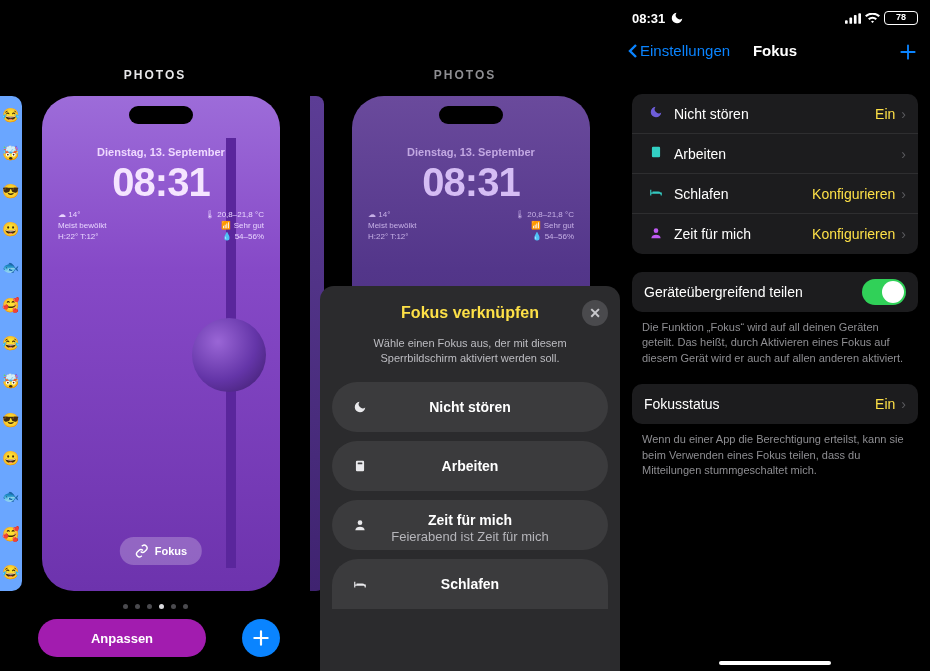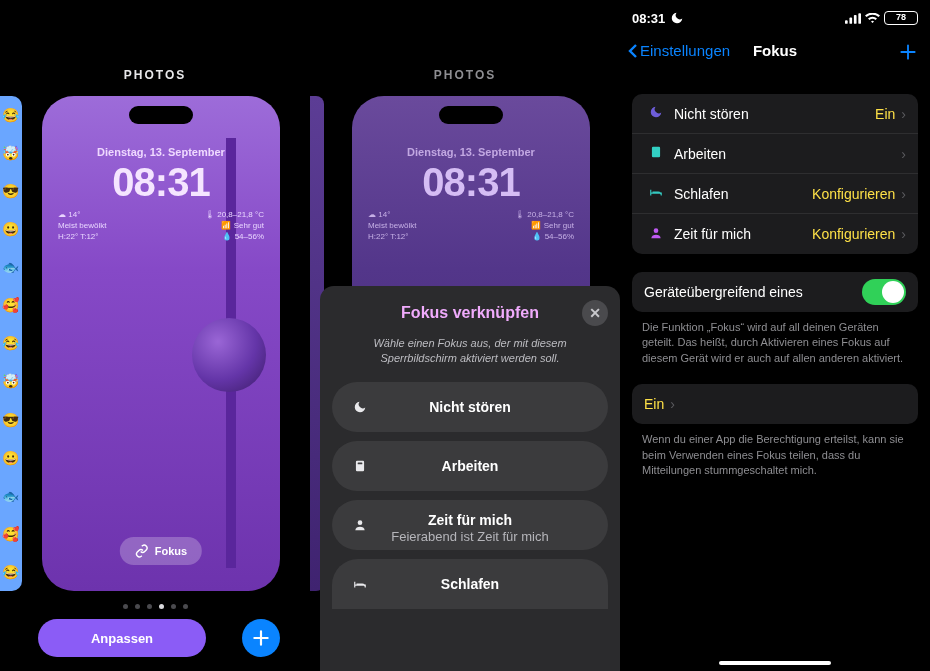--- a/index.html
+++ b/index.html
@@ -287,7 +287,7 @@
 
     <div class="card" style="margin-top:18px">
       <div class="row">
-        <span class="rlbl" style="margin-left:0">Geräteübergreifend eines</span>
+        <span class="rlbl" style="margin-left:0">Geräteübergreifend teilen</span>
         <div class="toggle">
             <div class="knob"></div>
           </div>

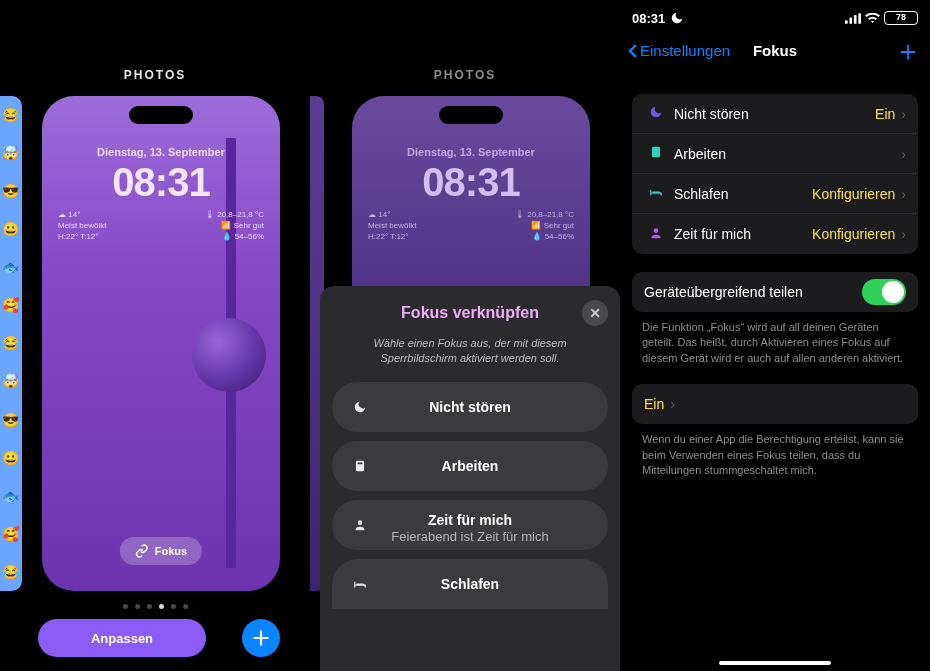--- a/index.html
+++ b/index.html
@@ -37,7 +37,7 @@
   .dev-mid .time-m { position: absolute; top: 64px; left: 0; width: 100%; text-align: center; color: #d5bdf4; font-size: 40px; font-weight: 800; letter-spacing: -1px; }
   .widget-row-m { position: absolute; top: 114px; left: 16px; right: 16px; display: flex; justify-content: space-between; color: #c6b0e6; font-size: 8px; line-height: 1.35; }
   .sheet { position: absolute; left: 10px; right: 0; top: 286px; bottom: 0; background: #2b2b2d; border-top-left-radius: 14px; border-top-right-radius: 14px; padding: 18px 12px 0 12px; }
-  .sheet-title { color: #f0abfc; font-size: 16px; font-weight: 700; text-align: center; }
+  .sheet-title { color: #fde047; font-size: 16px; font-weight: 700; text-align: center; }
   .sheet-close { position: absolute; right: 12px; top: 14px; width: 26px; height: 26px; border-radius: 50%; background: #4a4a4d; display: flex; align-items: center; justify-content: center; color: #c9c9cd; font-size: 14px; font-weight: 700; }
   .sheet-sub { color: #bdbdc2; font-size: 11px; text-align: center; padding: 0 12px; line-height: 1.35; margin-top: 14px; font-style: italic; }
   .focus-list { margin-top: 16px; display: flex; flex-direction: column; gap: 9px; }

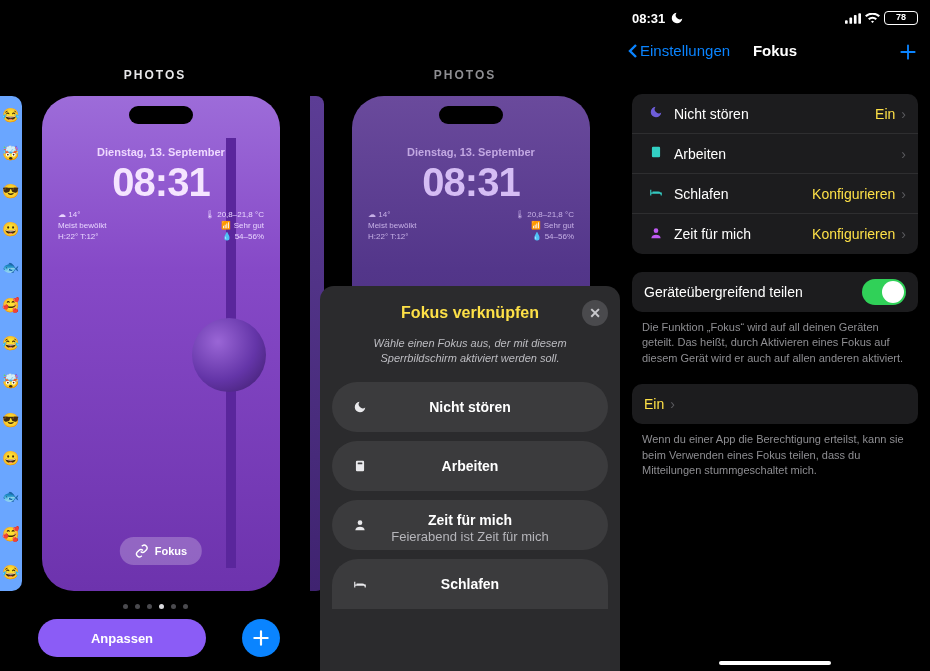--- a/index.html
+++ b/index.html
@@ -39,7 +39,7 @@
   .sheet { position: absolute; left: 10px; right: 0; top: 286px; bottom: 0; background: #2b2b2d; border-top-left-radius: 14px; border-top-right-radius: 14px; padding: 18px 12px 0 12px; }
   .sheet-title { color: #fde047; font-size: 16px; font-weight: 700; text-align: center; }
   .sheet-close { position: absolute; right: 12px; top: 14px; width: 26px; height: 26px; border-radius: 50%; background: #4a4a4d; display: flex; align-items: center; justify-content: center; color: #c9c9cd; font-size: 14px; font-weight: 700; }
-  .sheet-sub { color: #bdbdc2; font-size: 11px; text-align: center; padding: 0 12px; line-height: 1.35; margin-top: 14px; font-style: italic; }
+  .sheet-sub { color: #bdbdc2; font-size: 11px; text-align: center; padding: 0 12px; line-height: 1.35; margin-top: 14px; }
   .focus-list { margin-top: 16px; display: flex; flex-direction: column; gap: 9px; }
   .focus-opt { background: #3b3b3d; border-radius: 26px; height: 50px; display: flex; align-items: center; padding: 0 18px; color: #fff; position: relative; }
   .focus-opt .icn { width: 20px; display: flex; justify-content: center; font-size: 14px; color: #e9e9ec; }

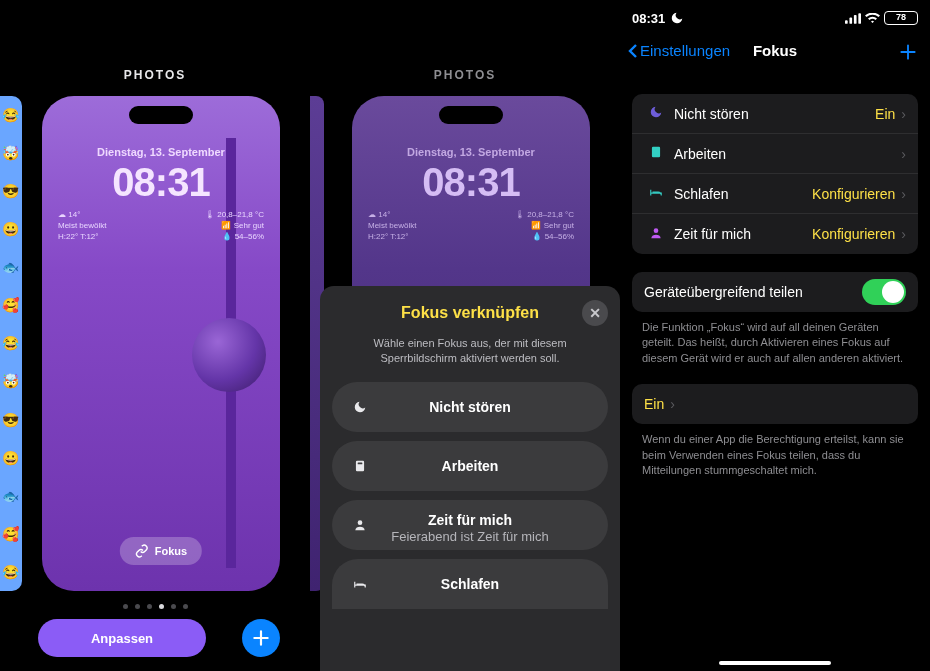--- a/index.html
+++ b/index.html
@@ -297,6 +297,7 @@
 
     <div class="card" style="margin-top:18px">
       <div class="row">
+        <span class="rlbl" style="margin-left:0">Fokusstatus</span>
         <span class="rval">Ein</span>
         <span class="rchev">›</span>
       </div>

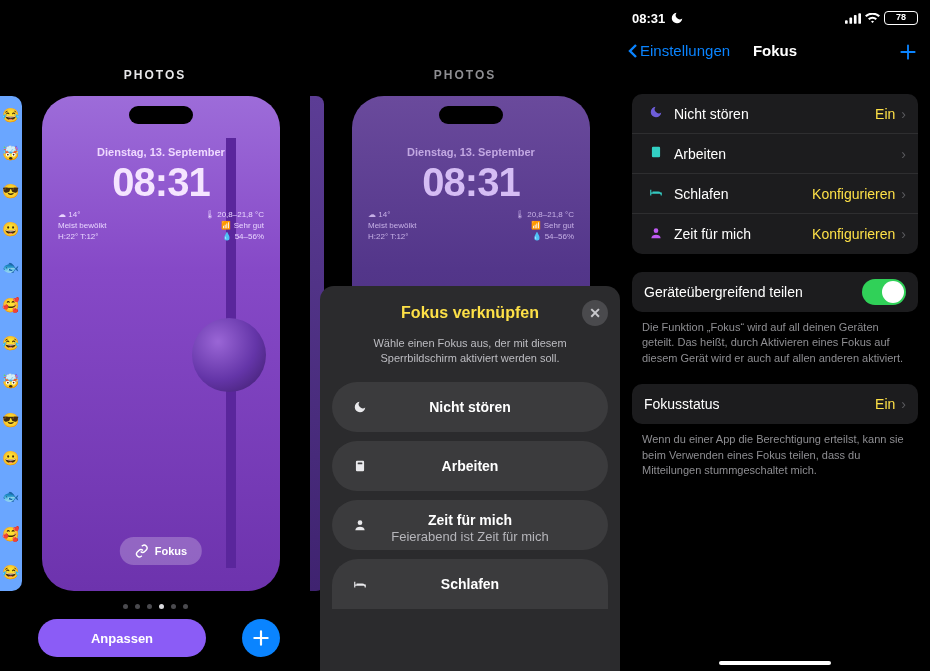--- a/index.html
+++ b/index.html
@@ -24,7 +24,7 @@
   .page-dots-l { position: absolute; bottom: 62px; left: 0; width: 310px; display: flex; justify-content: center; gap: 7px; }
   .page-dots-l .d { width: 5px; height: 5px; border-radius: 50%; background: #4a4a4e; }
   .page-dots-l .d.on { background: #d8d8dc; }
-  .btn-anpassen { position: absolute; left: 38px; bottom: 14px; width: 168px; height: 38px; border-radius: 20px; background: #8b5cf6; color: #fff; font-size: 13px; font-weight: 600; display: flex; align-items: center; justify-content: center; }
+  .btn-anpassen { position: absolute; left: 38px; bottom: 14px; width: 168px; height: 38px; border-radius: 20px; background: #a21caf; color: #fff; font-size: 13px; font-weight: 600; display: flex; align-items: center; justify-content: center; }
   .btn-plus { position: absolute; right: 30px; bottom: 14px; width: 38px; height: 38px; border-radius: 50%; background: #0a84ff; display: flex; align-items: center; justify-content: center; }
   .btn-plus svg { width: 20px; height: 20px; }
 

